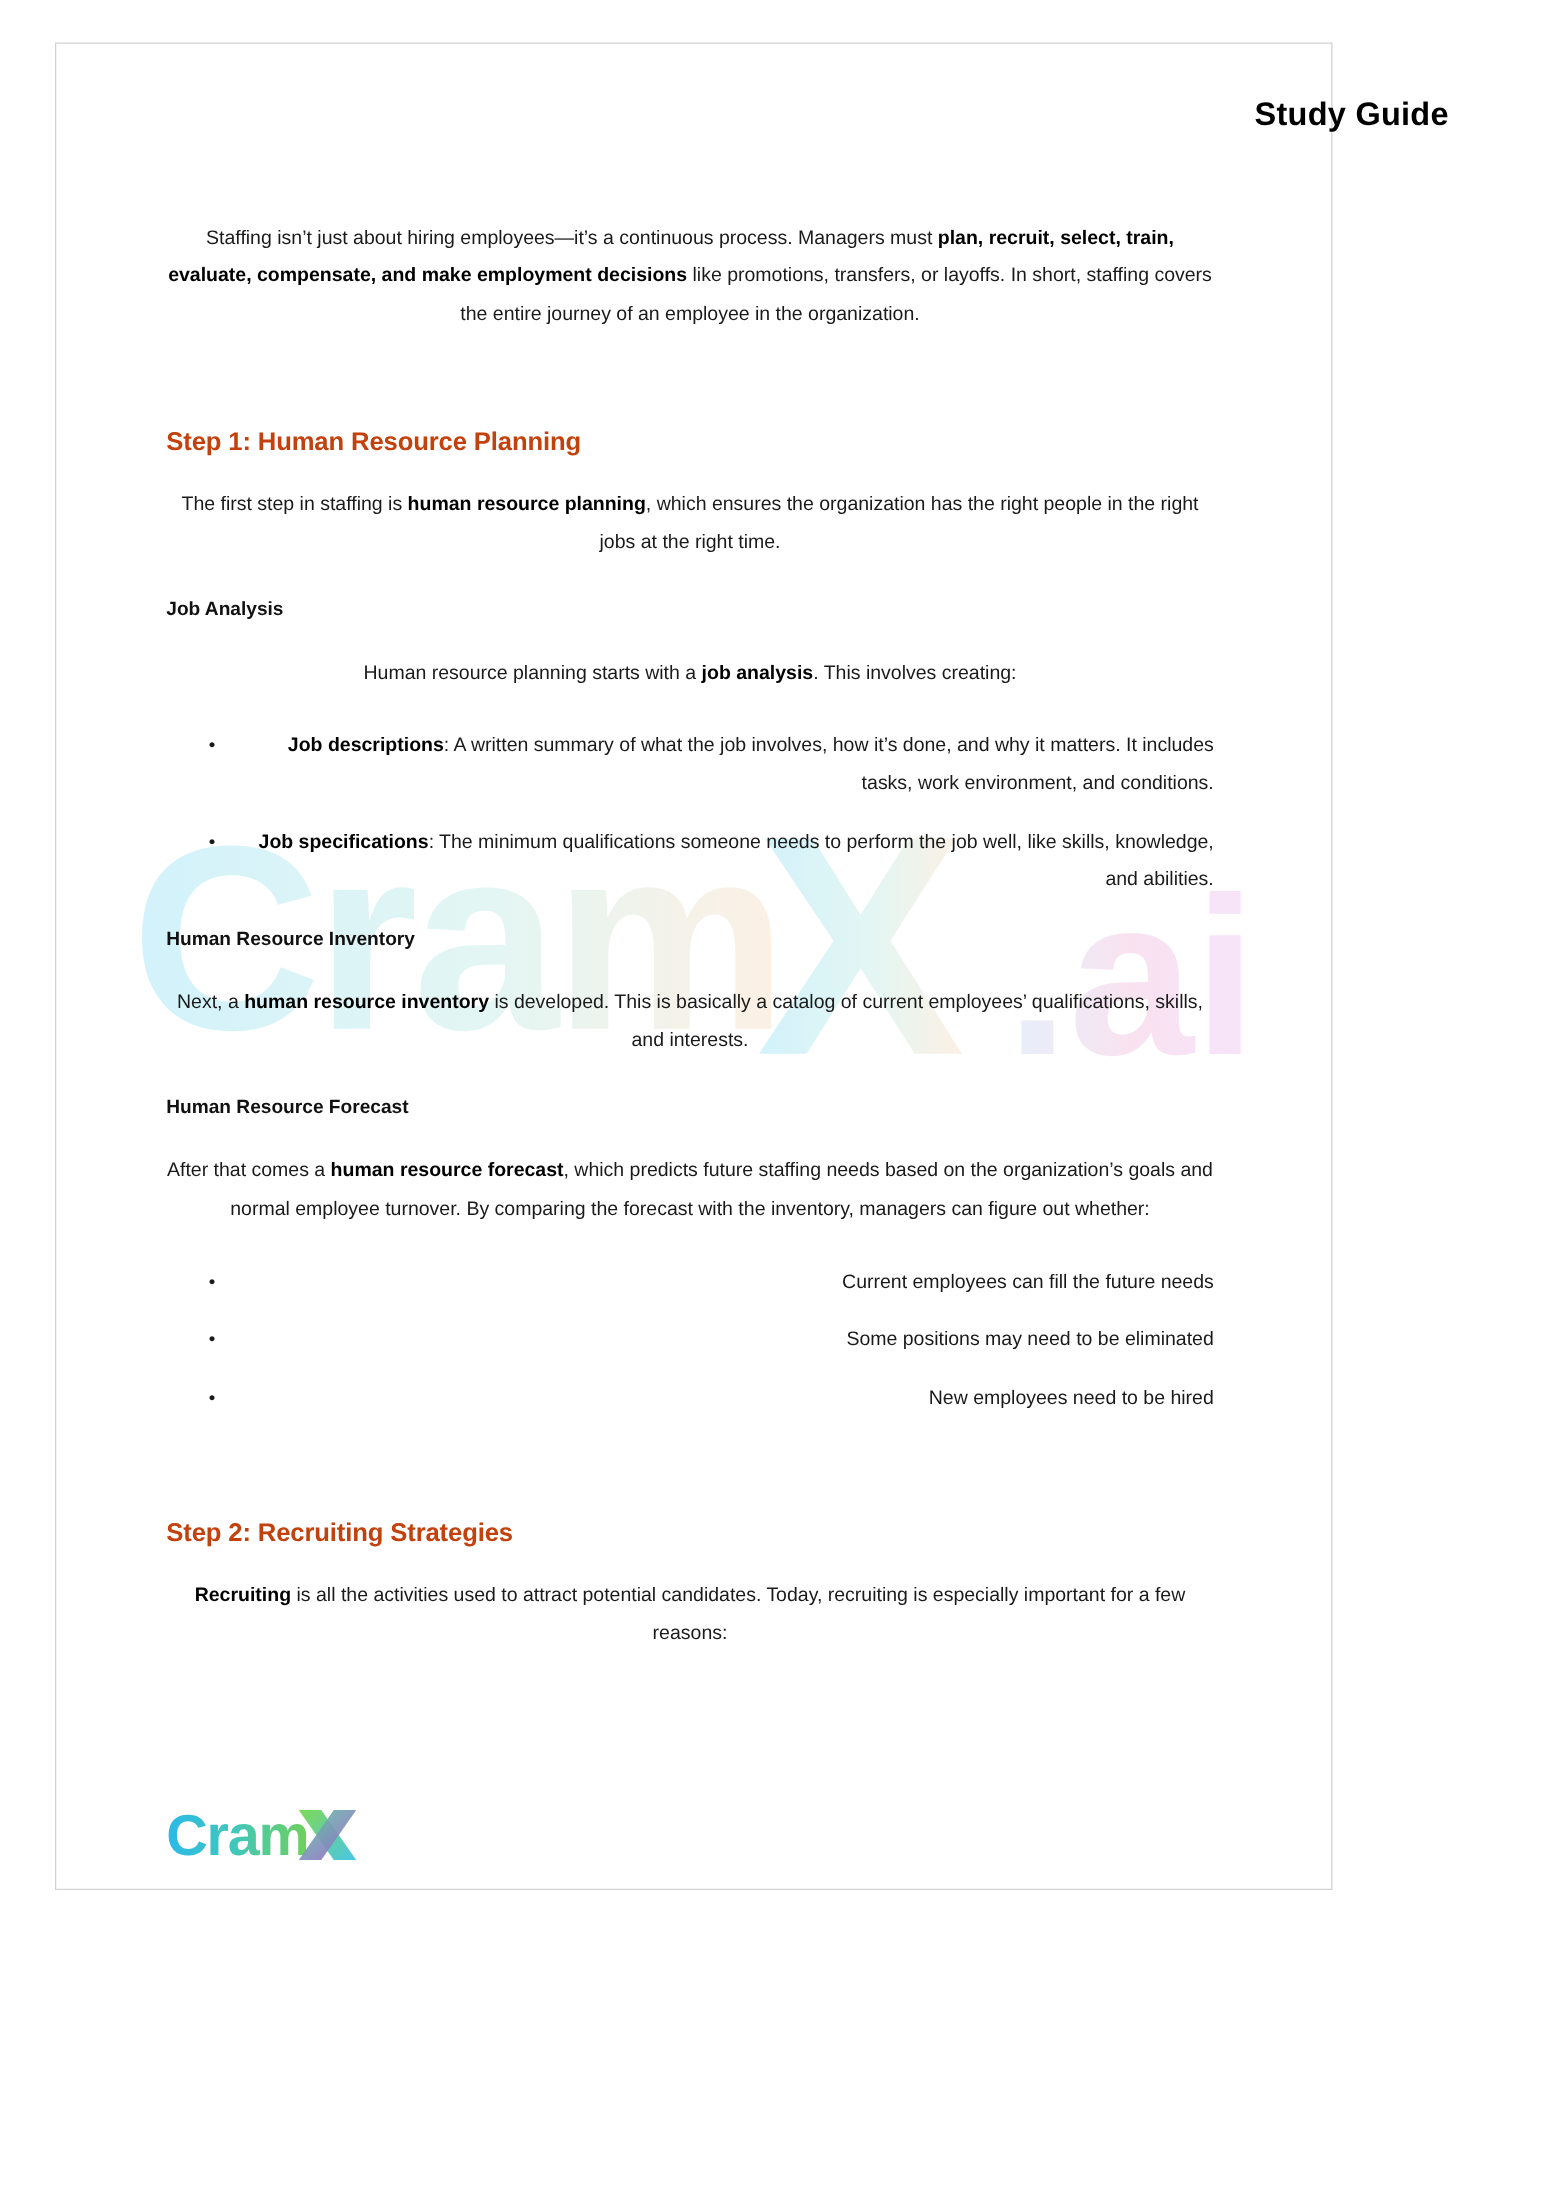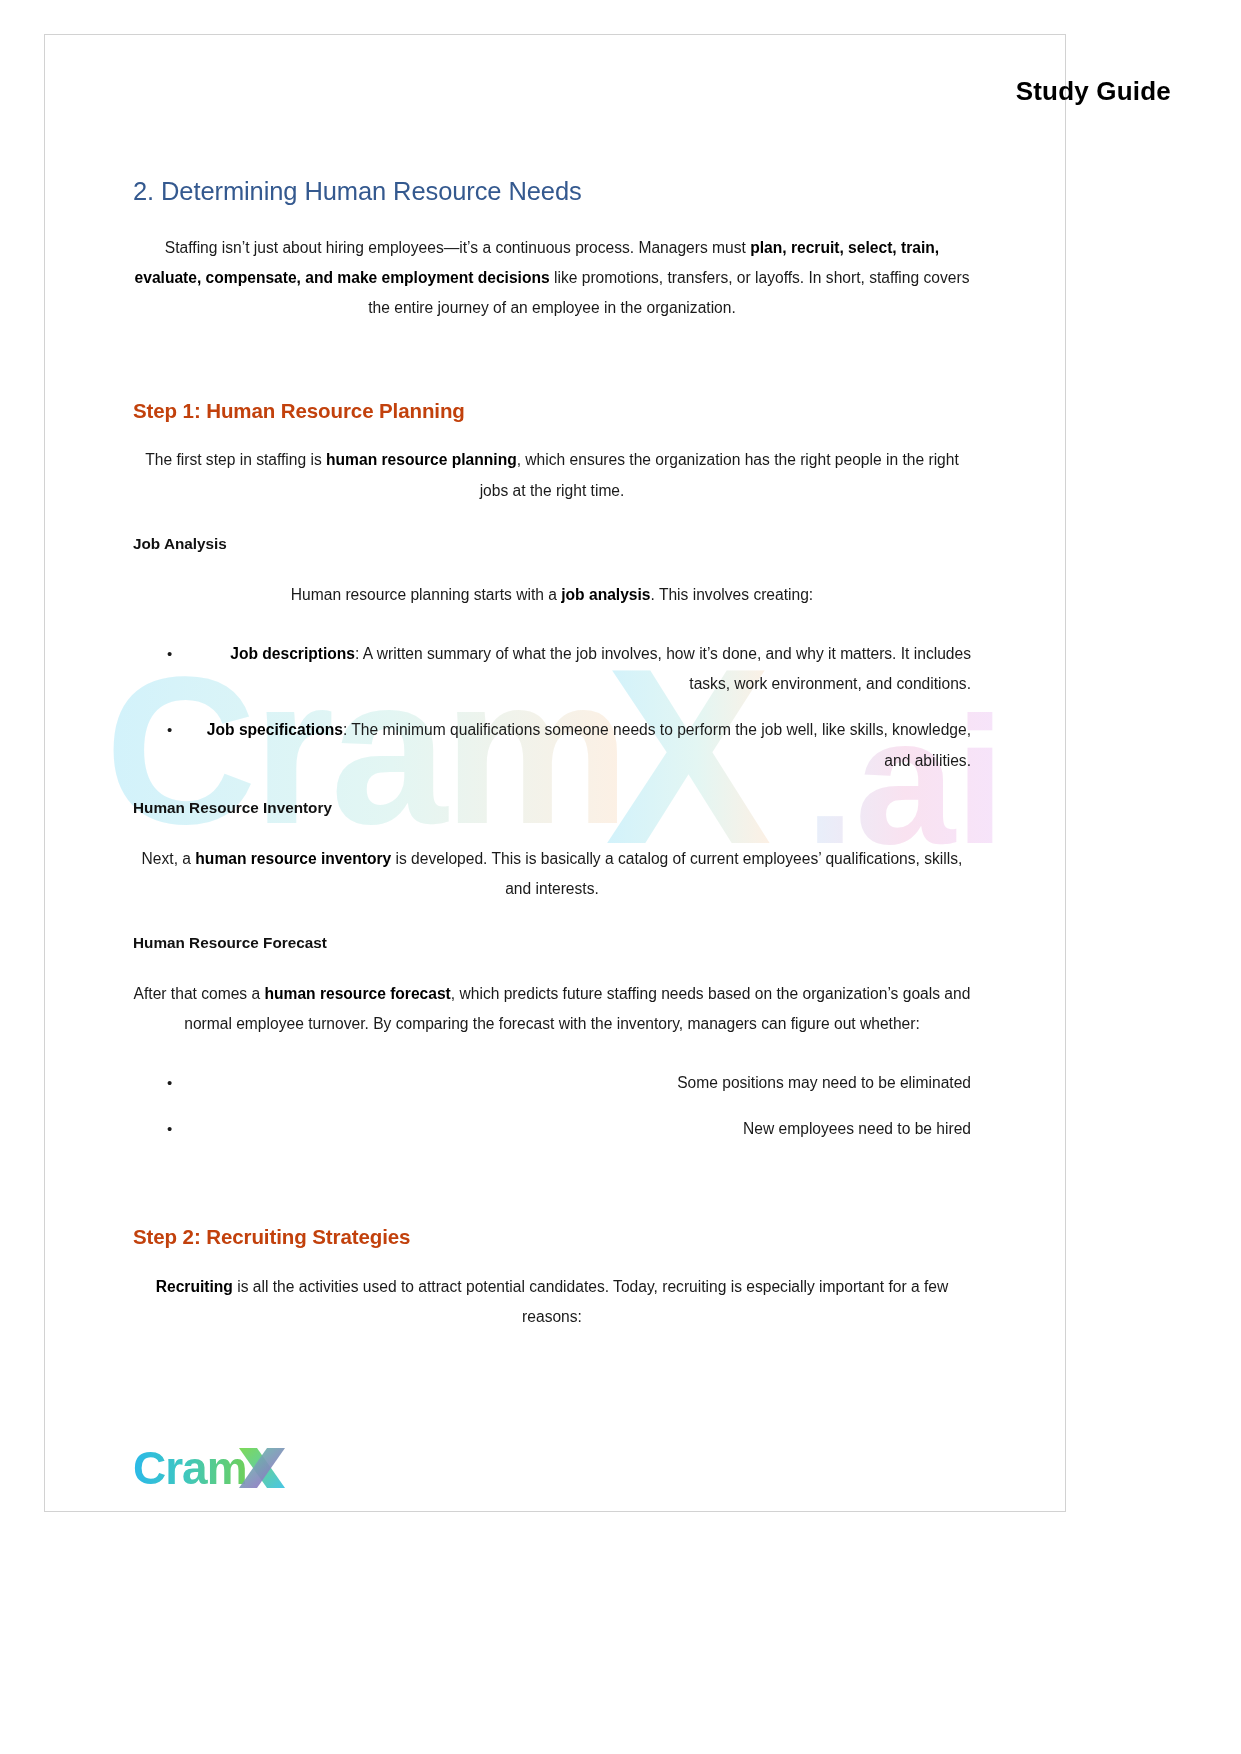--- a/index.html
+++ b/index.html
@@ -50,7 +50,7 @@
 
   .doc-title {
     position: absolute;
-    right: 70px;
+    right: 82px;
     top: 76px;
     font-size: 26px;
     font-weight: bold;

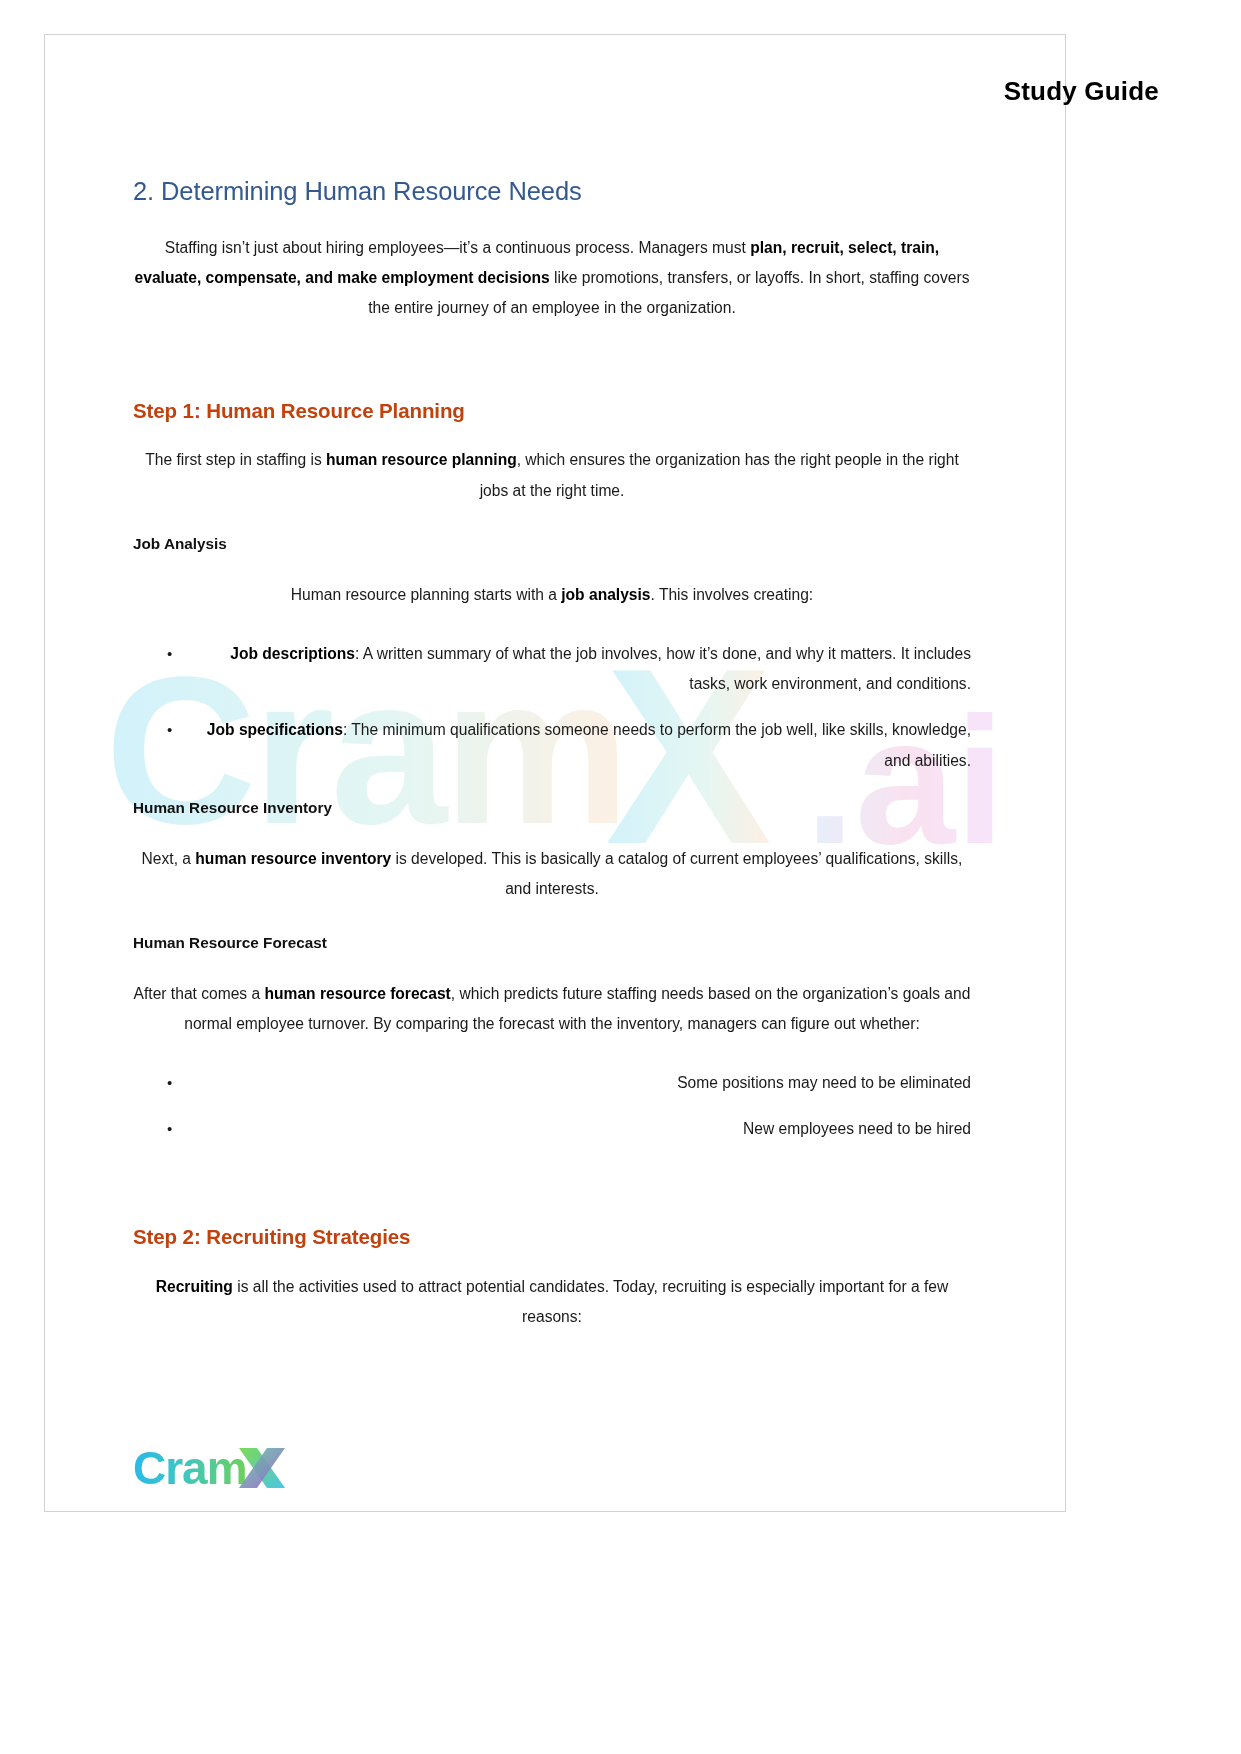--- a/index.html
+++ b/index.html
@@ -170,7 +170,6 @@
 
   <div class="body-col">
 
-    <h1 class="section-title">2. Determining Human Resource Needs</h1>
 
     <p class="para"><span>Staffing isn’t just about hiring employees—it’s a continuous process. Managers must </span><b>plan, recruit, select, train, evaluate, compensate, and make employment decisions</b><span> like promotions, transfers, or layoffs. In short, staffing covers the entire journey of an employee in the organization.</span></p>
 

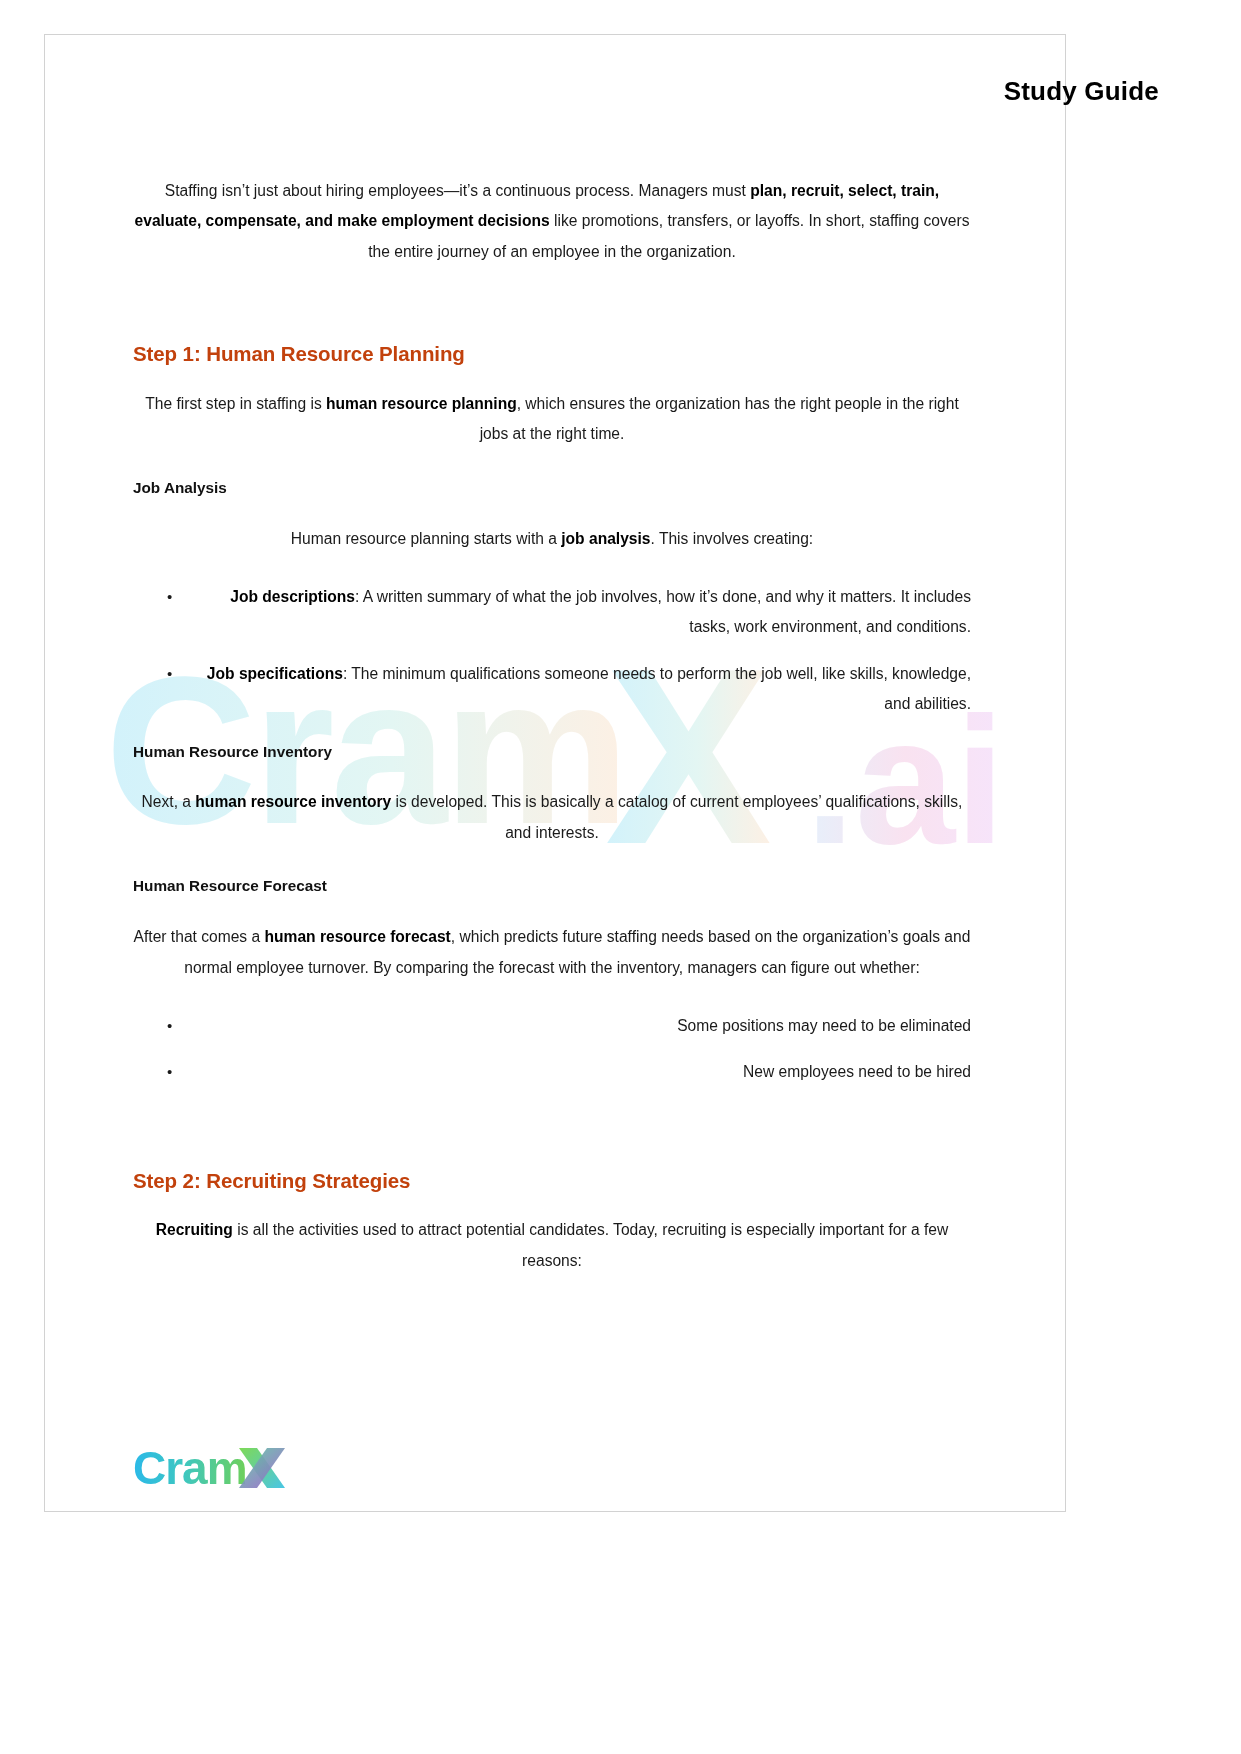--- a/index.html
+++ b/index.html
@@ -197,6 +197,7 @@
     <p class="para"><span>After that comes a </span><b>human resource forecast</b><span>, which predicts future staffing needs based on the organization’s goals and normal employee turnover. By comparing the forecast with the inventory, managers can figure out whether:</span></p>
 
     <ul class="bullets">
+      <li>Current employees can fill the future needs</li>
       <li>Some positions may need to be eliminated</li>
       <li>New employees need to be hired</li>
     </ul>

